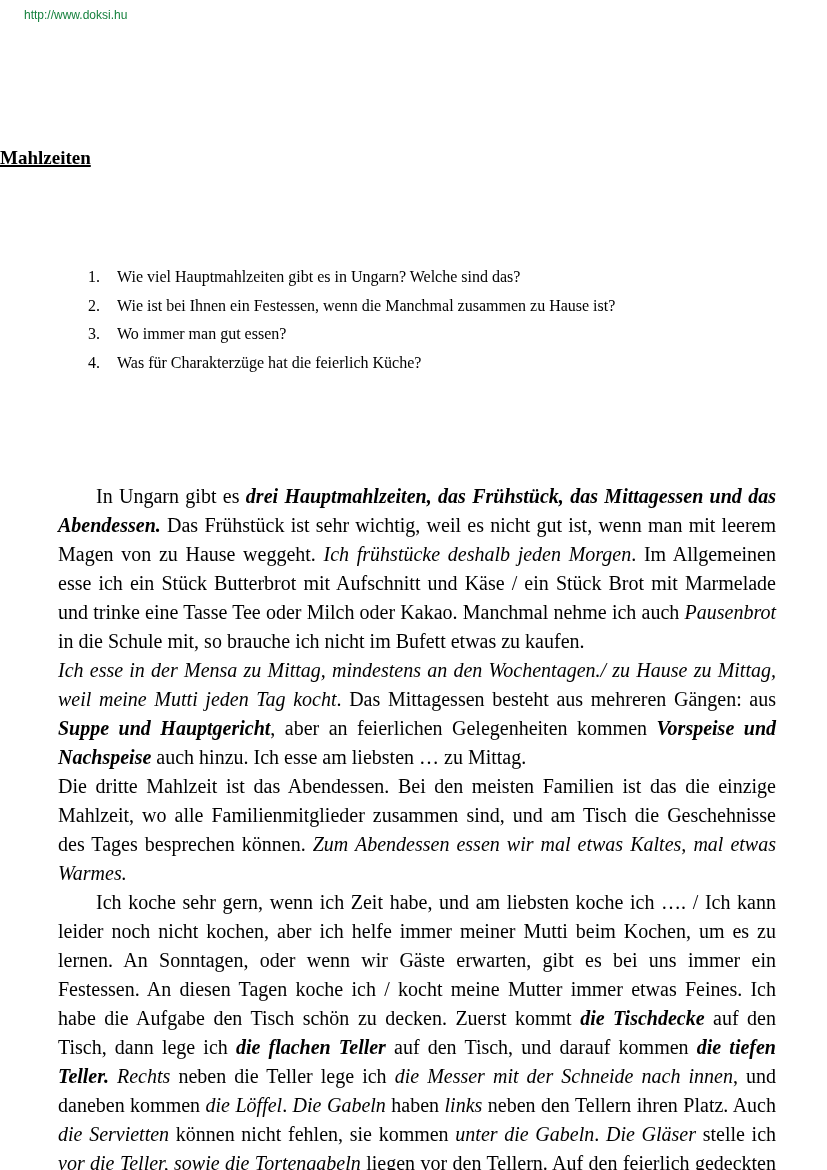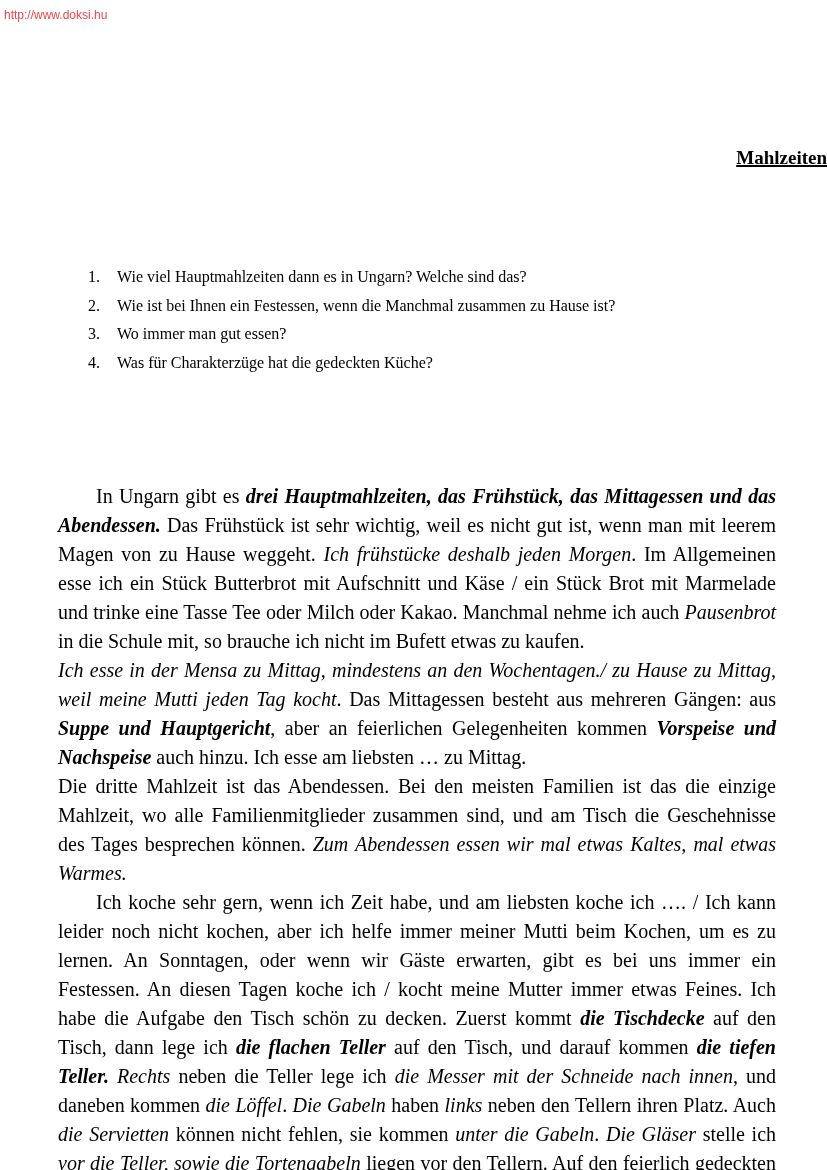--- a/index.html
+++ b/index.html
@@ -17,10 +17,10 @@
   }
   .url-header {
     position: absolute;
-    top: 8px; left: 4px;
+    top: 8px; left: 24px;
     font-family: "Liberation Sans", sans-serif;
     font-size: 12px;
-    color: #ef4444;
+    color: #15803d;
     white-space: nowrap;
   }
   .doc-title {

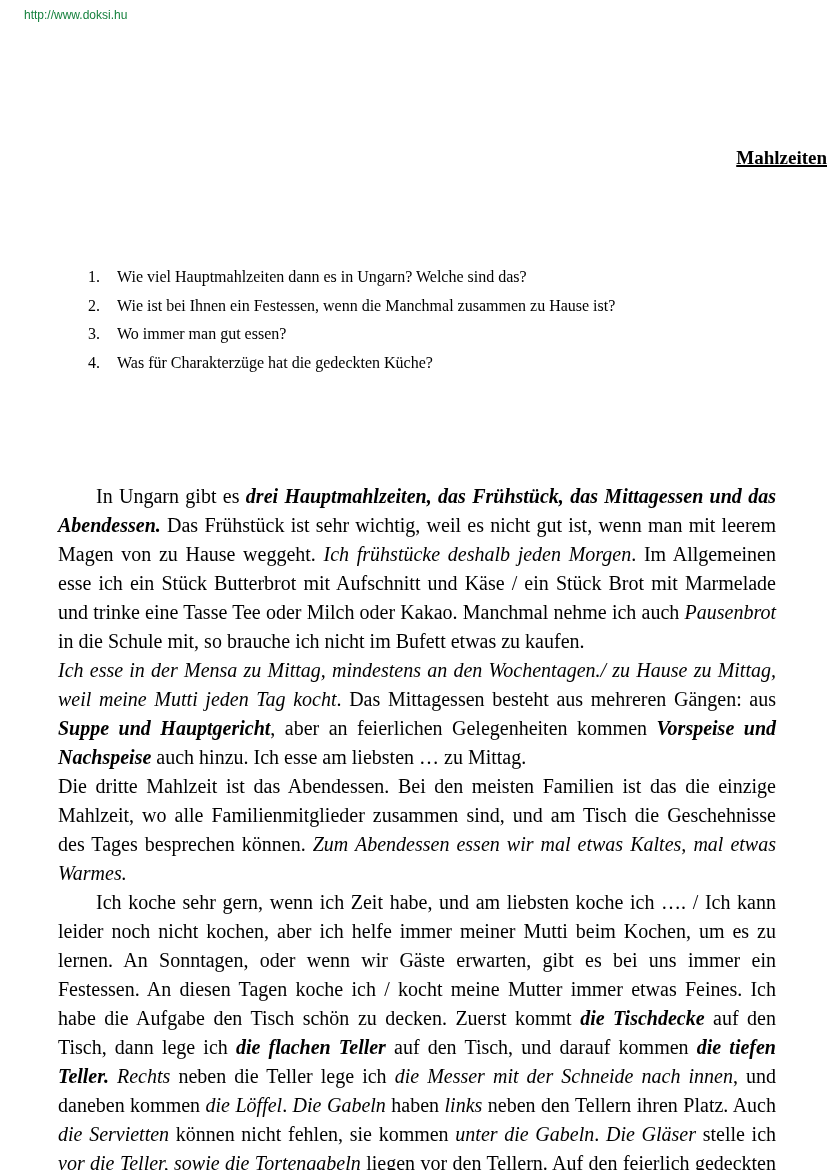--- a/index.html
+++ b/index.html
@@ -28,7 +28,7 @@
     top: 146px; left: 0;
     width: 100%;
     margin: 0;
-    text-align: right;
+    text-align: left;
     font-size: 19px;
     line-height: 24px;
     font-weight: bold;

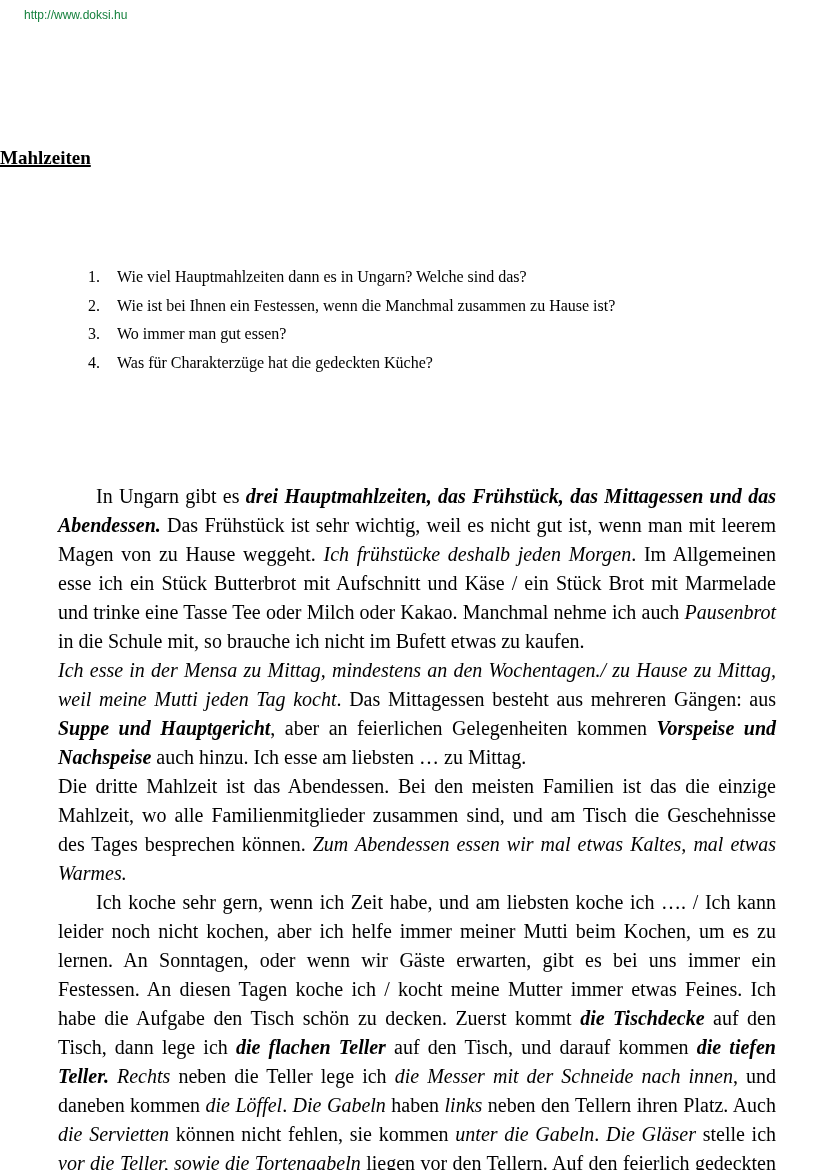--- a/index.html
+++ b/index.html
@@ -80,7 +80,7 @@
   <div class="questions">
       <div class="q-row">
         <span class="q-num">1.</span>
-        <span class="q-text">Wie viel Hauptmahlzeiten dann es in Ungarn? Welche sind das?</span>
+        <span class="q-text">Wie viel Hauptmahlzeiten gibt es in Ungarn? Welche sind das?</span>
       </div>
       <div class="q-row">
         <span class="q-num">2.</span>

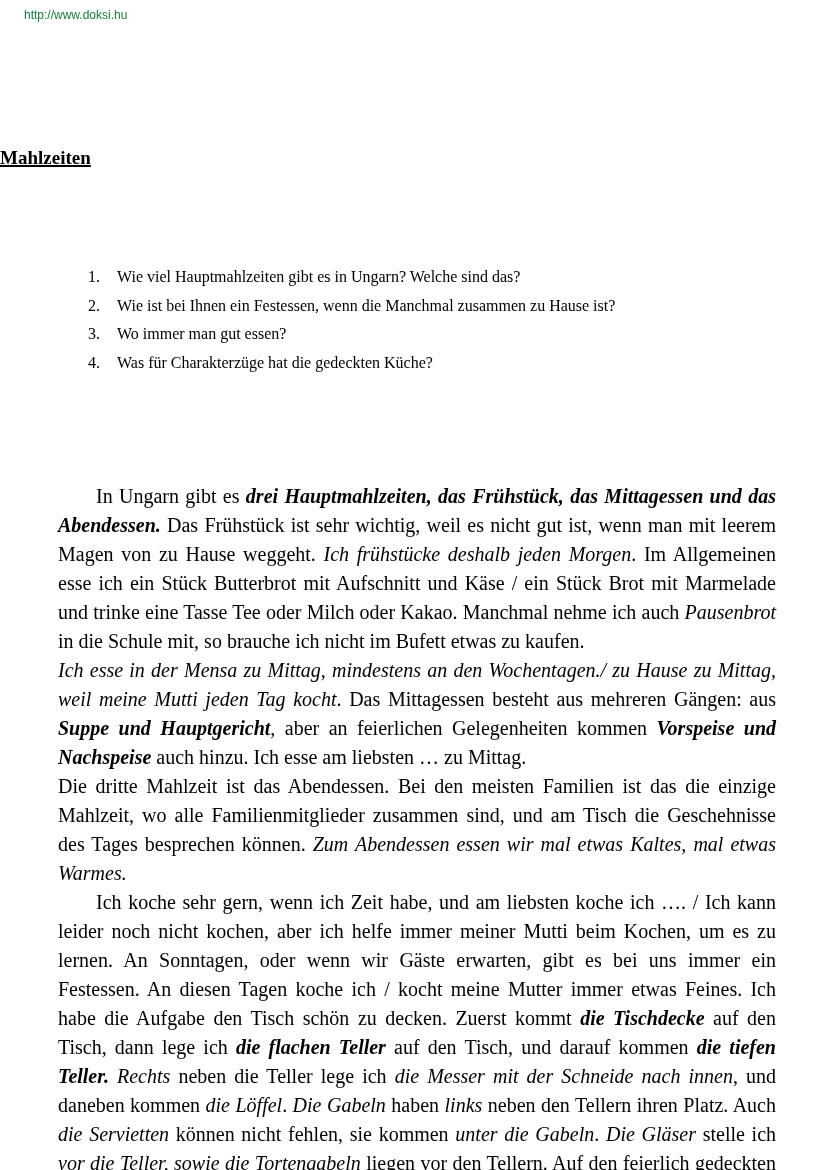--- a/index.html
+++ b/index.html
@@ -92,7 +92,7 @@
       </div>
       <div class="q-row">
         <span class="q-num">4.</span>
-        <span class="q-text">Was für Charakterzüge hat die gedeckten Küche?</span>
+        <span class="q-text">Was für Charakterzüge hat die feierlich Küche?</span>
       </div>
     </div>
 

